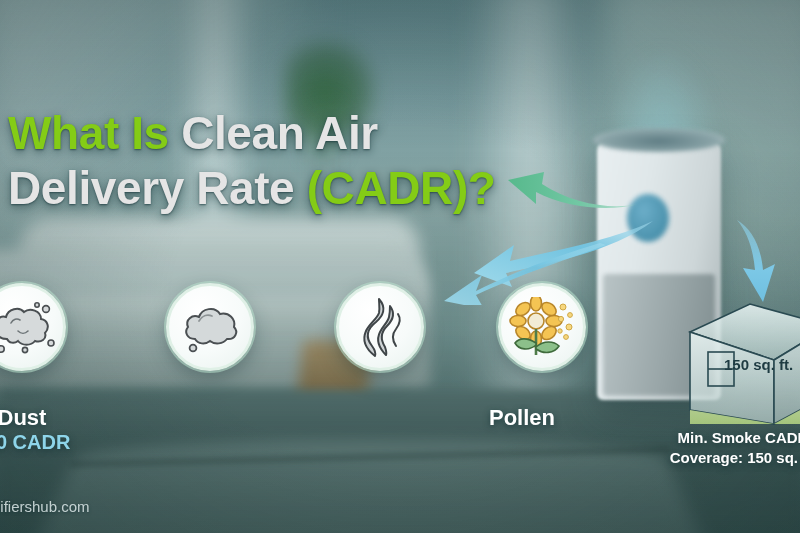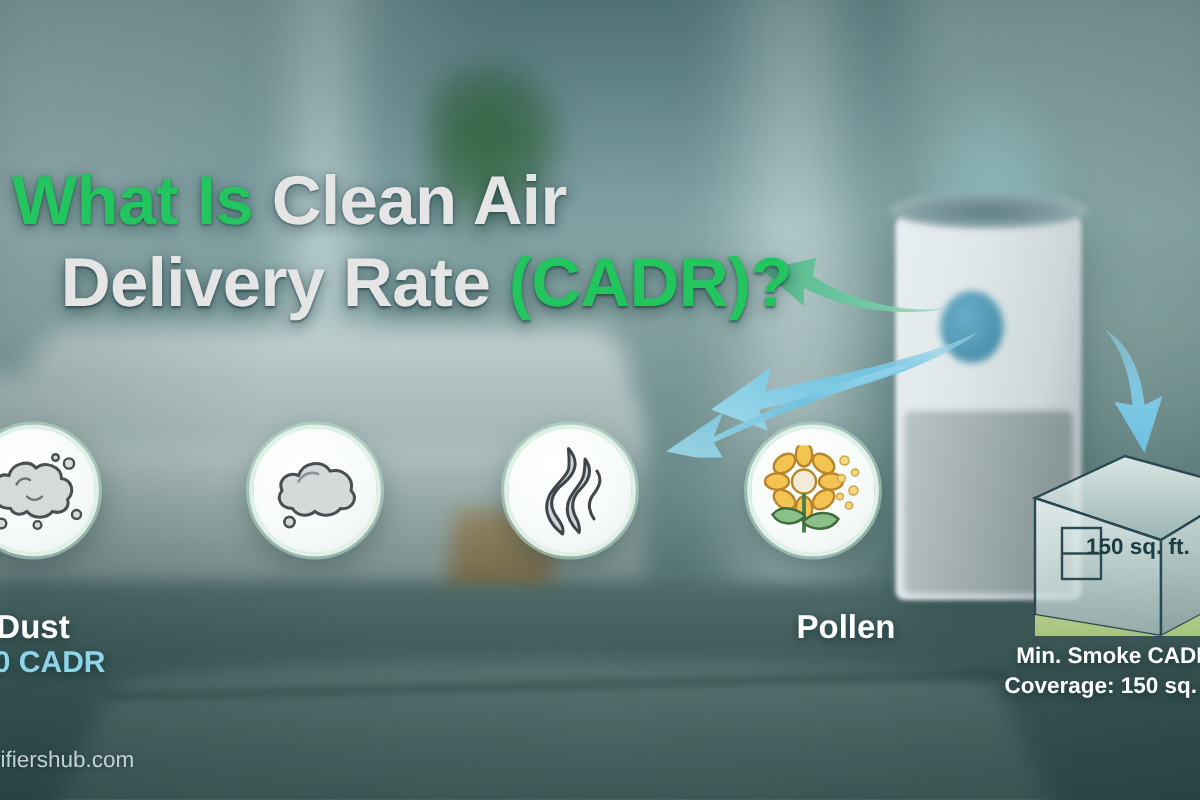--- a/index.html
+++ b/index.html
@@ -141,7 +141,7 @@
     letter-spacing:-0.4px;
     text-shadow:0 3px 10px rgba(15,45,50,.55), 0 1px 2px rgba(15,45,50,.6);
   }
-  .title .w { color:#22c55e; }
+  .title .w { color:#84cc16; }
   .title .b { color:#e5e5e5; }
   .title-line2 { margin-top:-4px;text-align:right; }
 

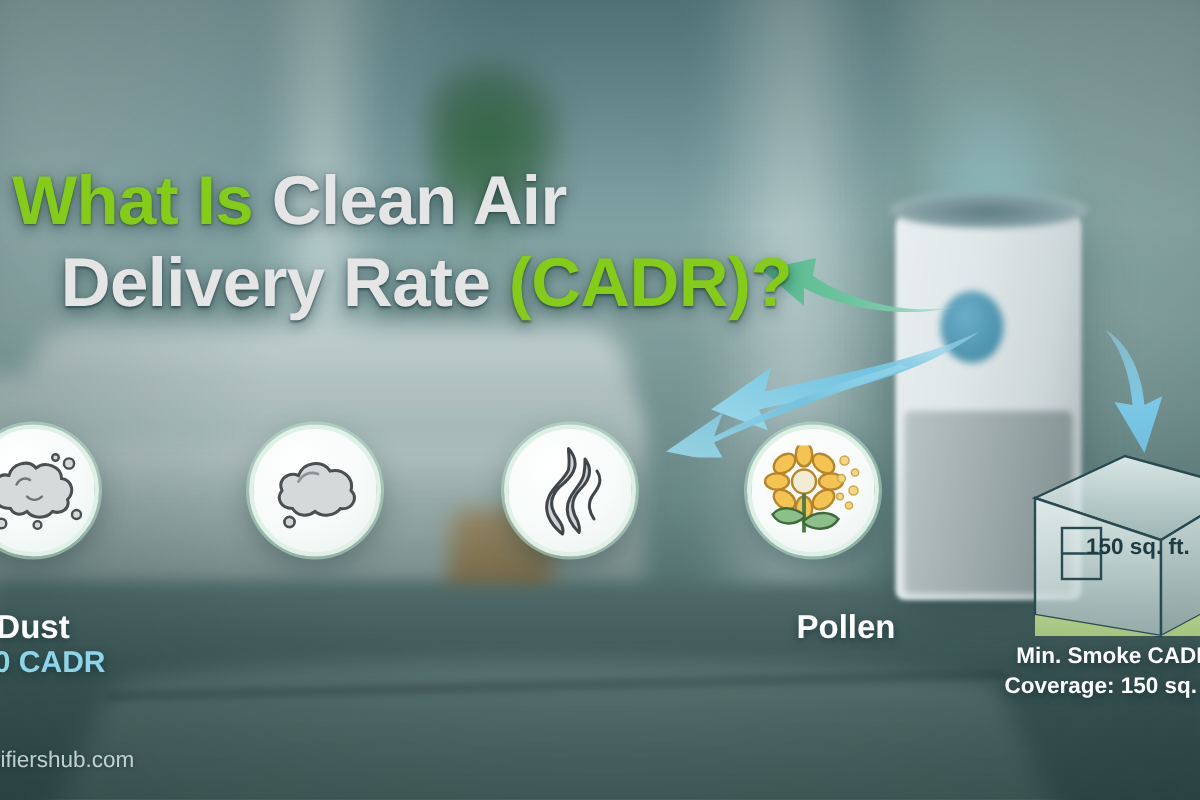--- a/index.html
+++ b/index.html
@@ -143,7 +143,7 @@
   }
   .title .w { color:#84cc16; }
   .title .b { color:#e5e5e5; }
-  .title-line2 { margin-top:-4px;text-align:right; }
+  .title-line2 { margin-top:-4px; }
 
   
   .arrow { position:absolute; }

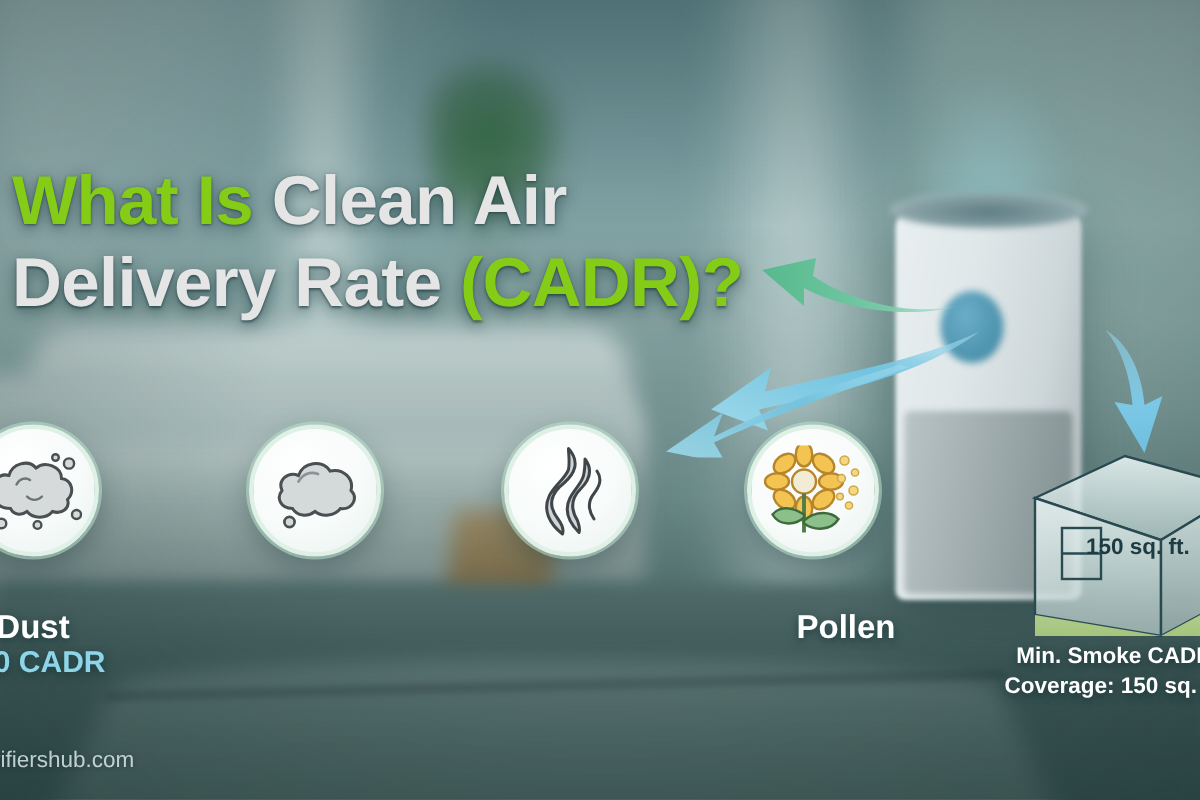--- a/index.html
+++ b/index.html
@@ -364,7 +364,7 @@
     </div>
     <div class="label-wrap" style="left:300px">
     </div>
-    <div class="label-wrap" style="left:484px">
+    <div class="label-wrap" style="left:442px">
       <div class="label-name">Pollen</div>
     </div>
   </div>

